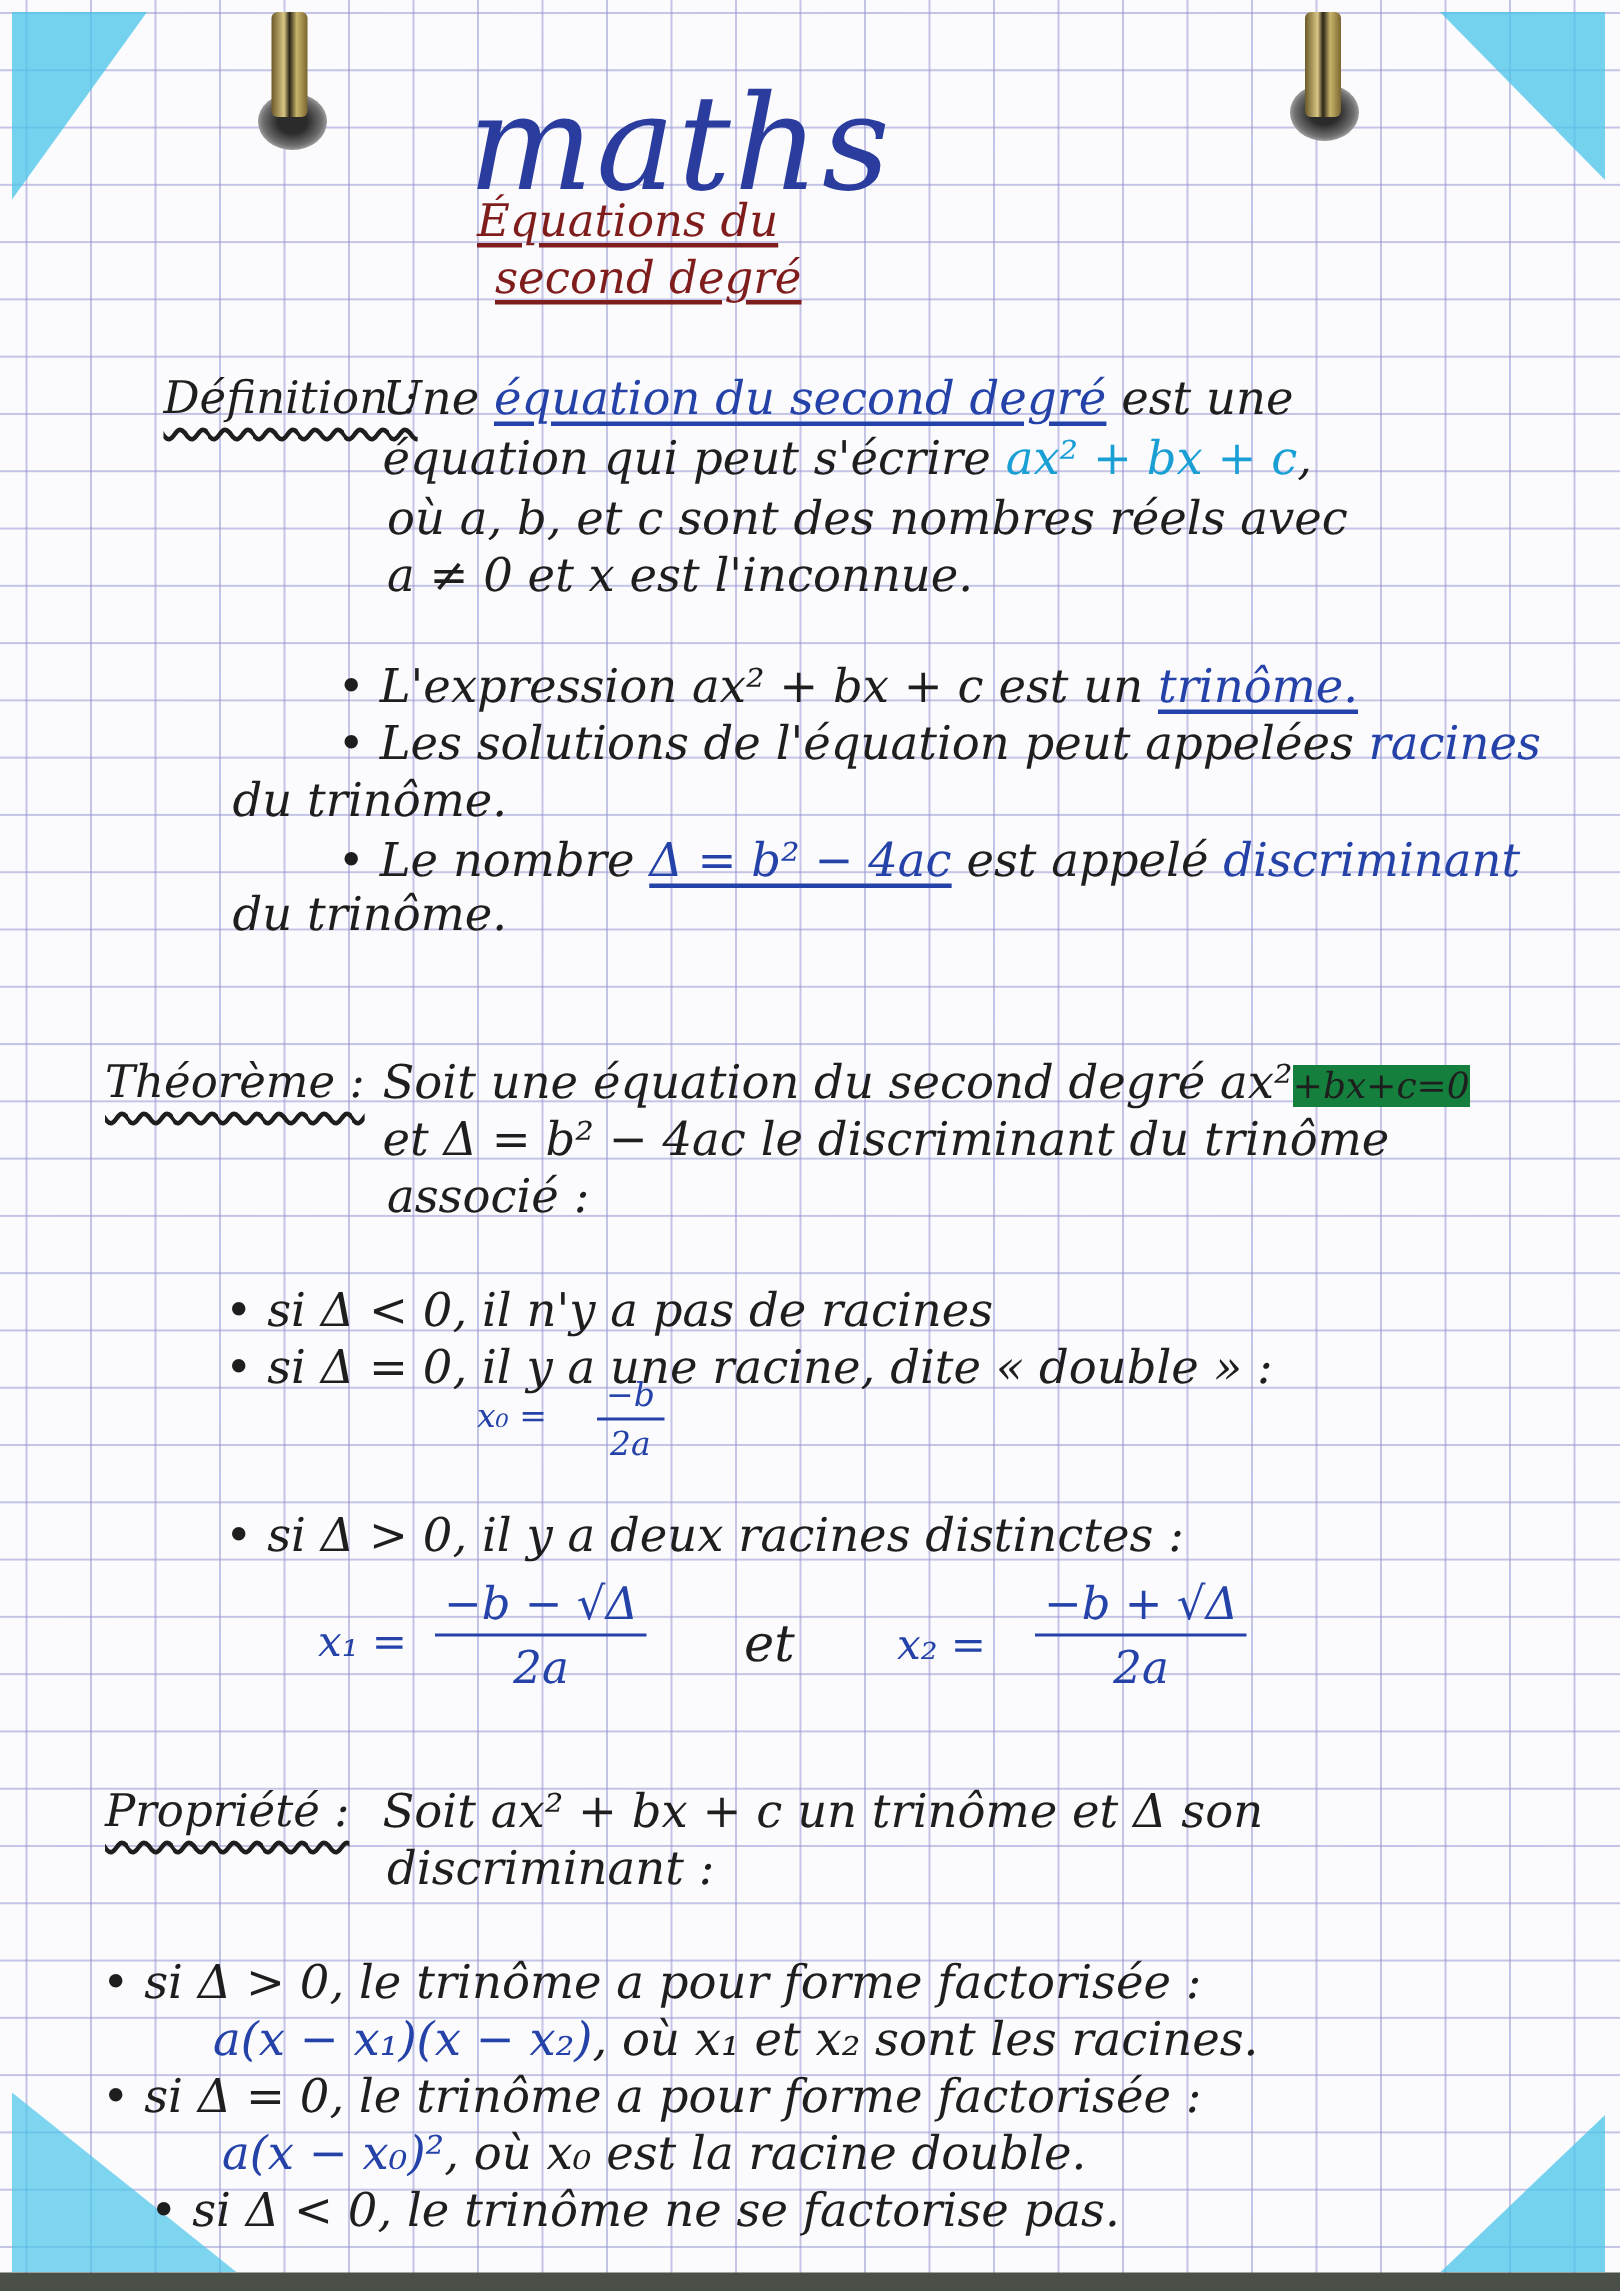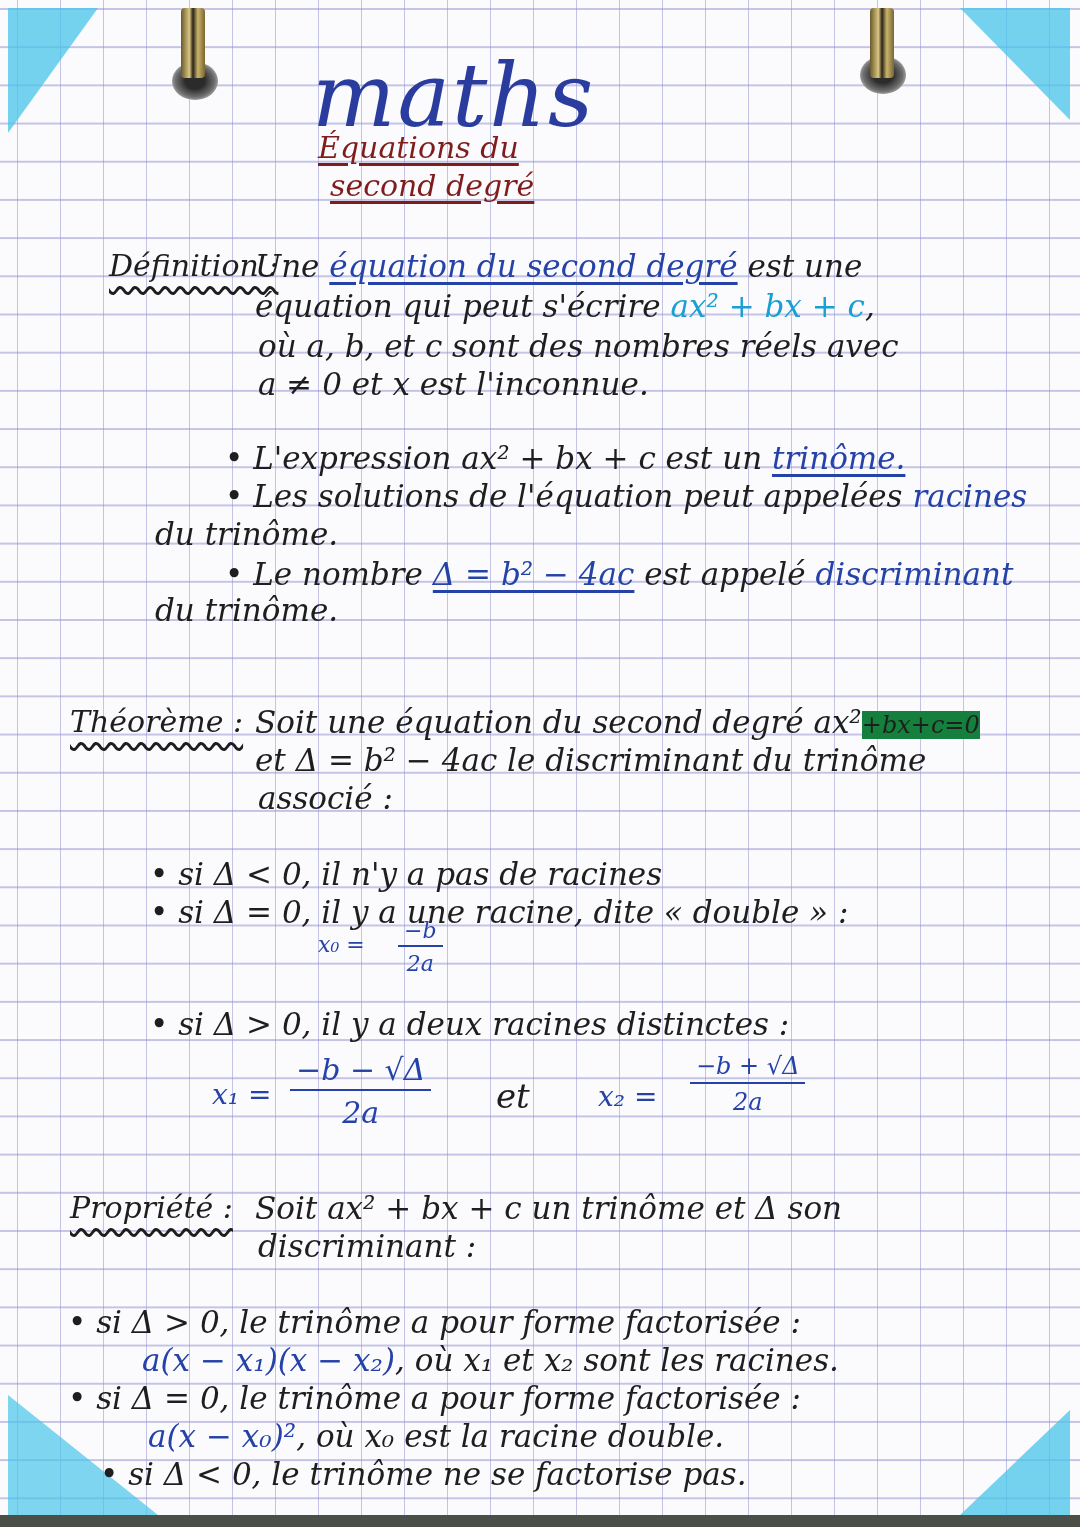--- a/index.html
+++ b/index.html
@@ -113,7 +113,7 @@
   </div>
   <div class="hand txt black" style="left:496px;top:1076px;font-size:34px;">et</div>
   <div class="hand blue" style="left:598px;top:1080px;font-size:28px;">x₂ =</div>
-  <div class="frac" style="left:690px;top:1052px;font-size:24px;">
+  <div class="frac" style="left:690px;top:1052px;font-size:30px;">
     <span class="num">−b + √Δ</span>
     <span class="den">2a</span>
   </div>

